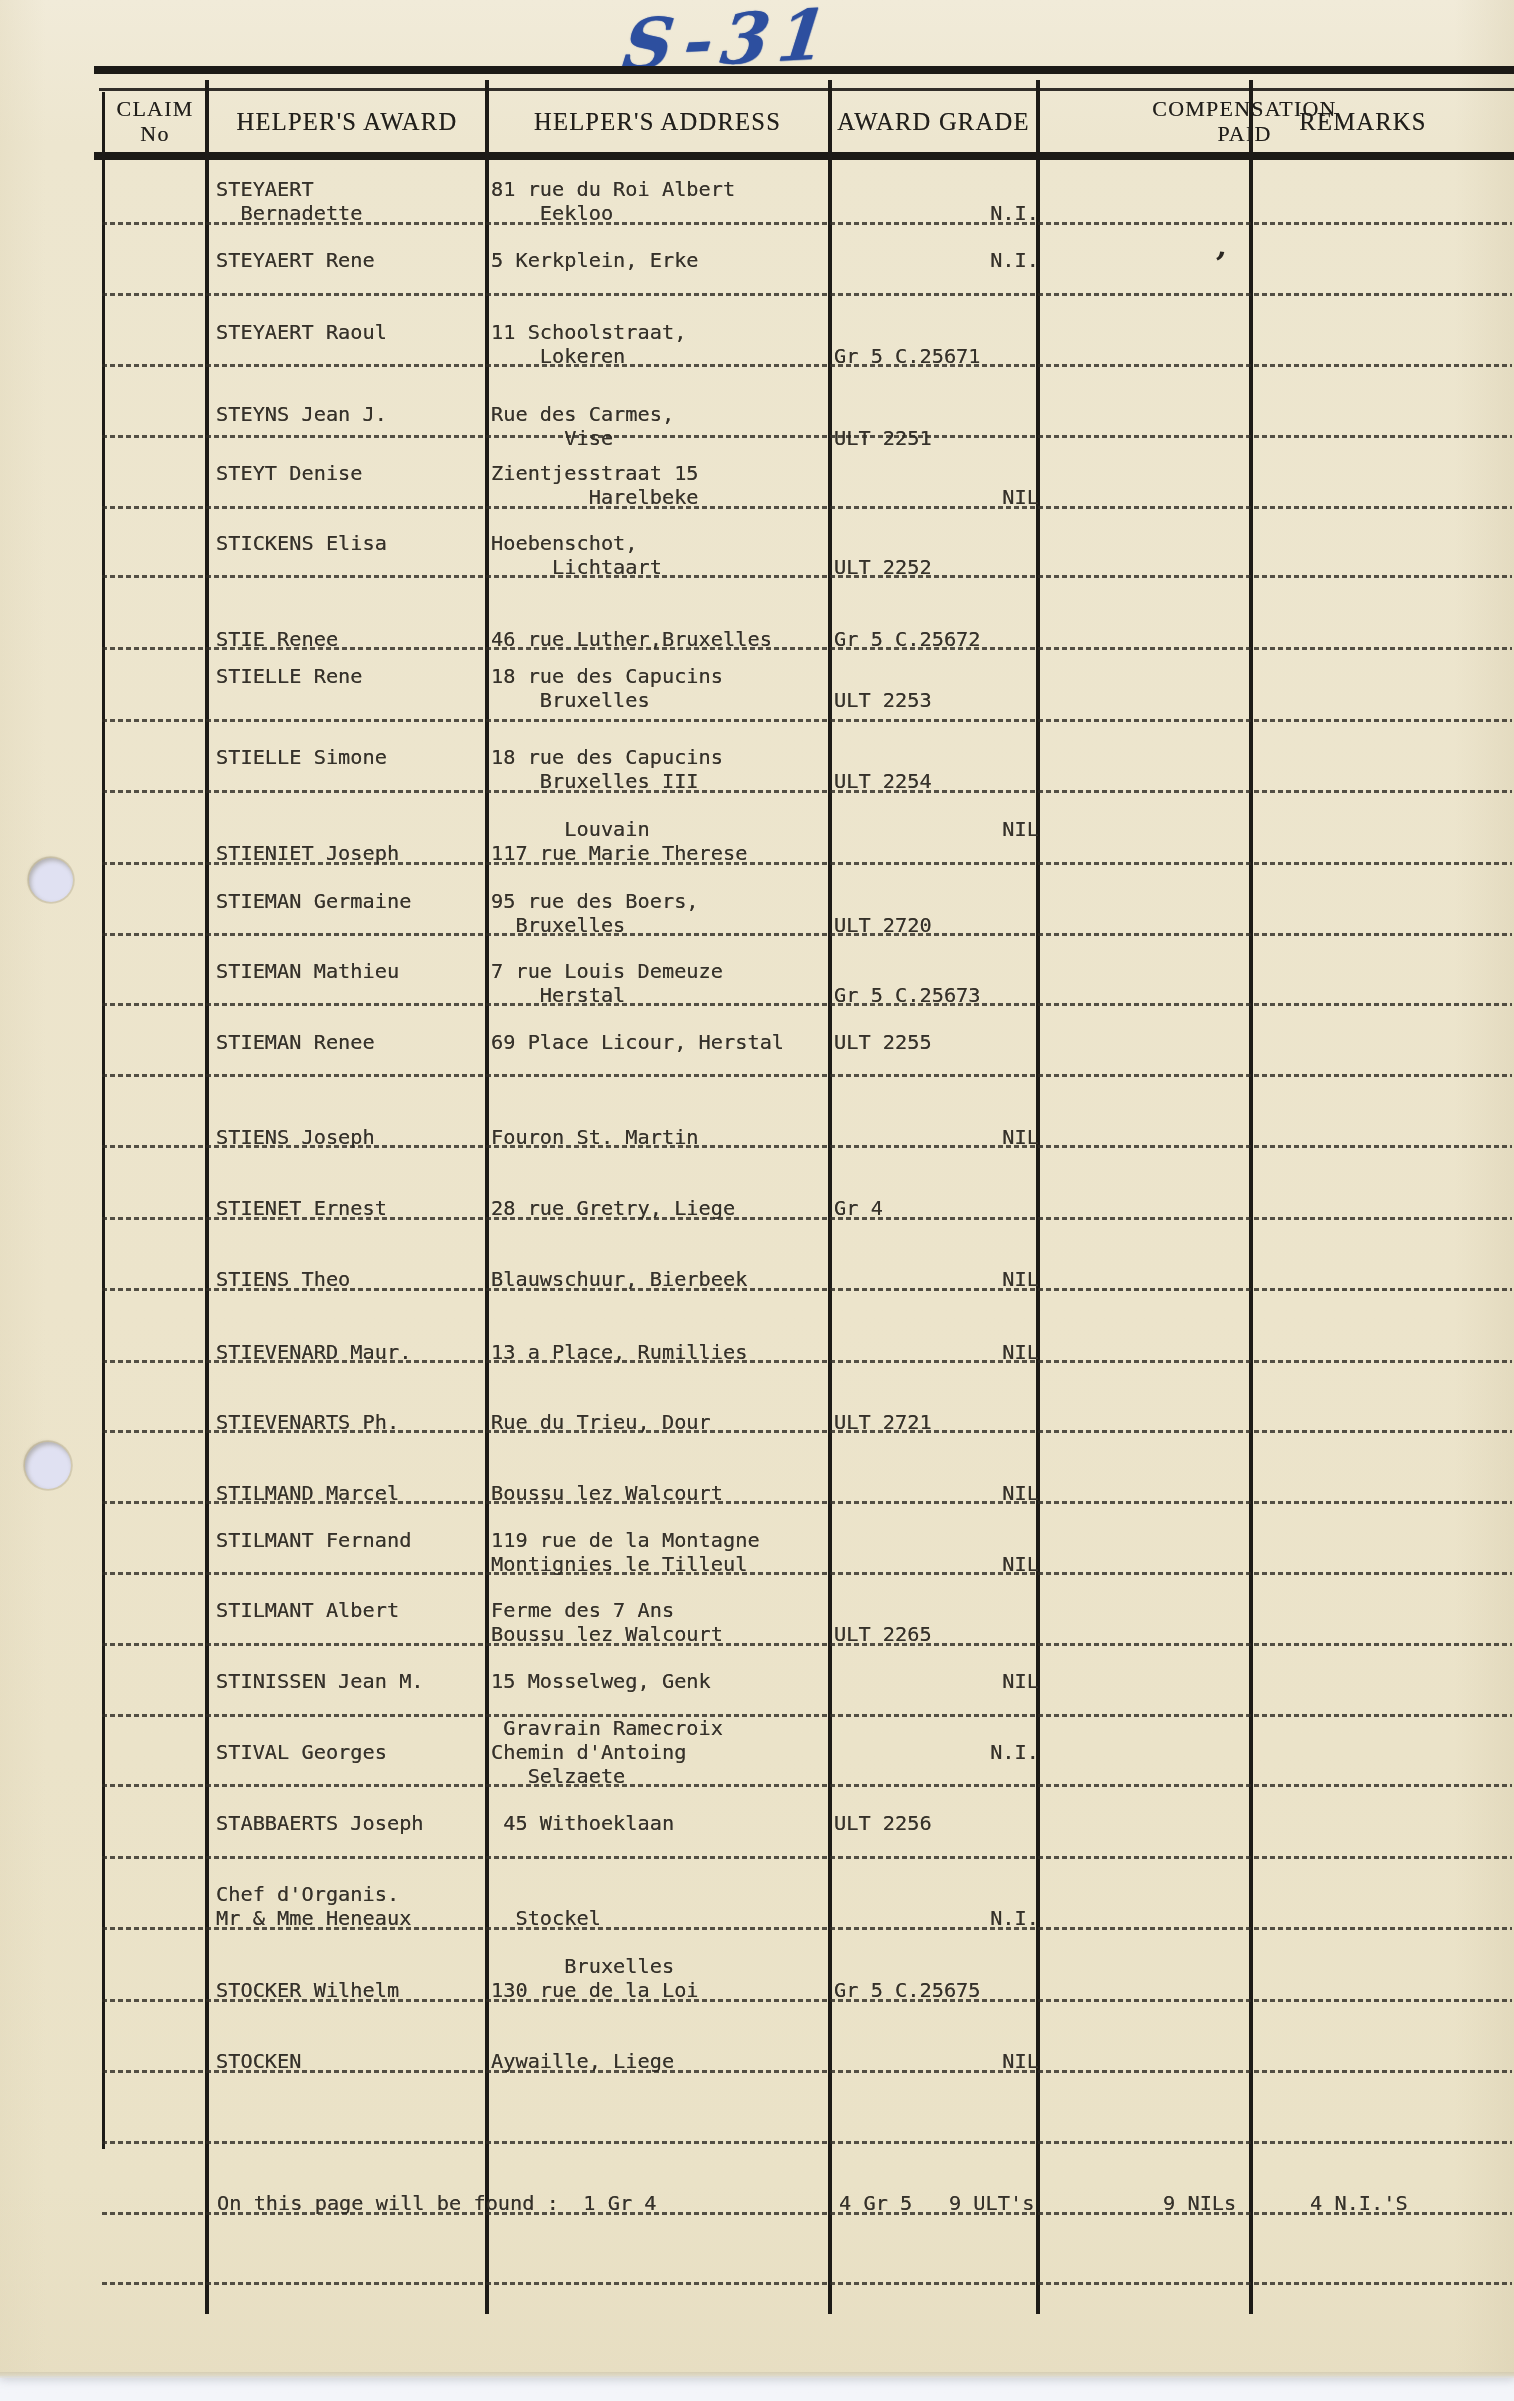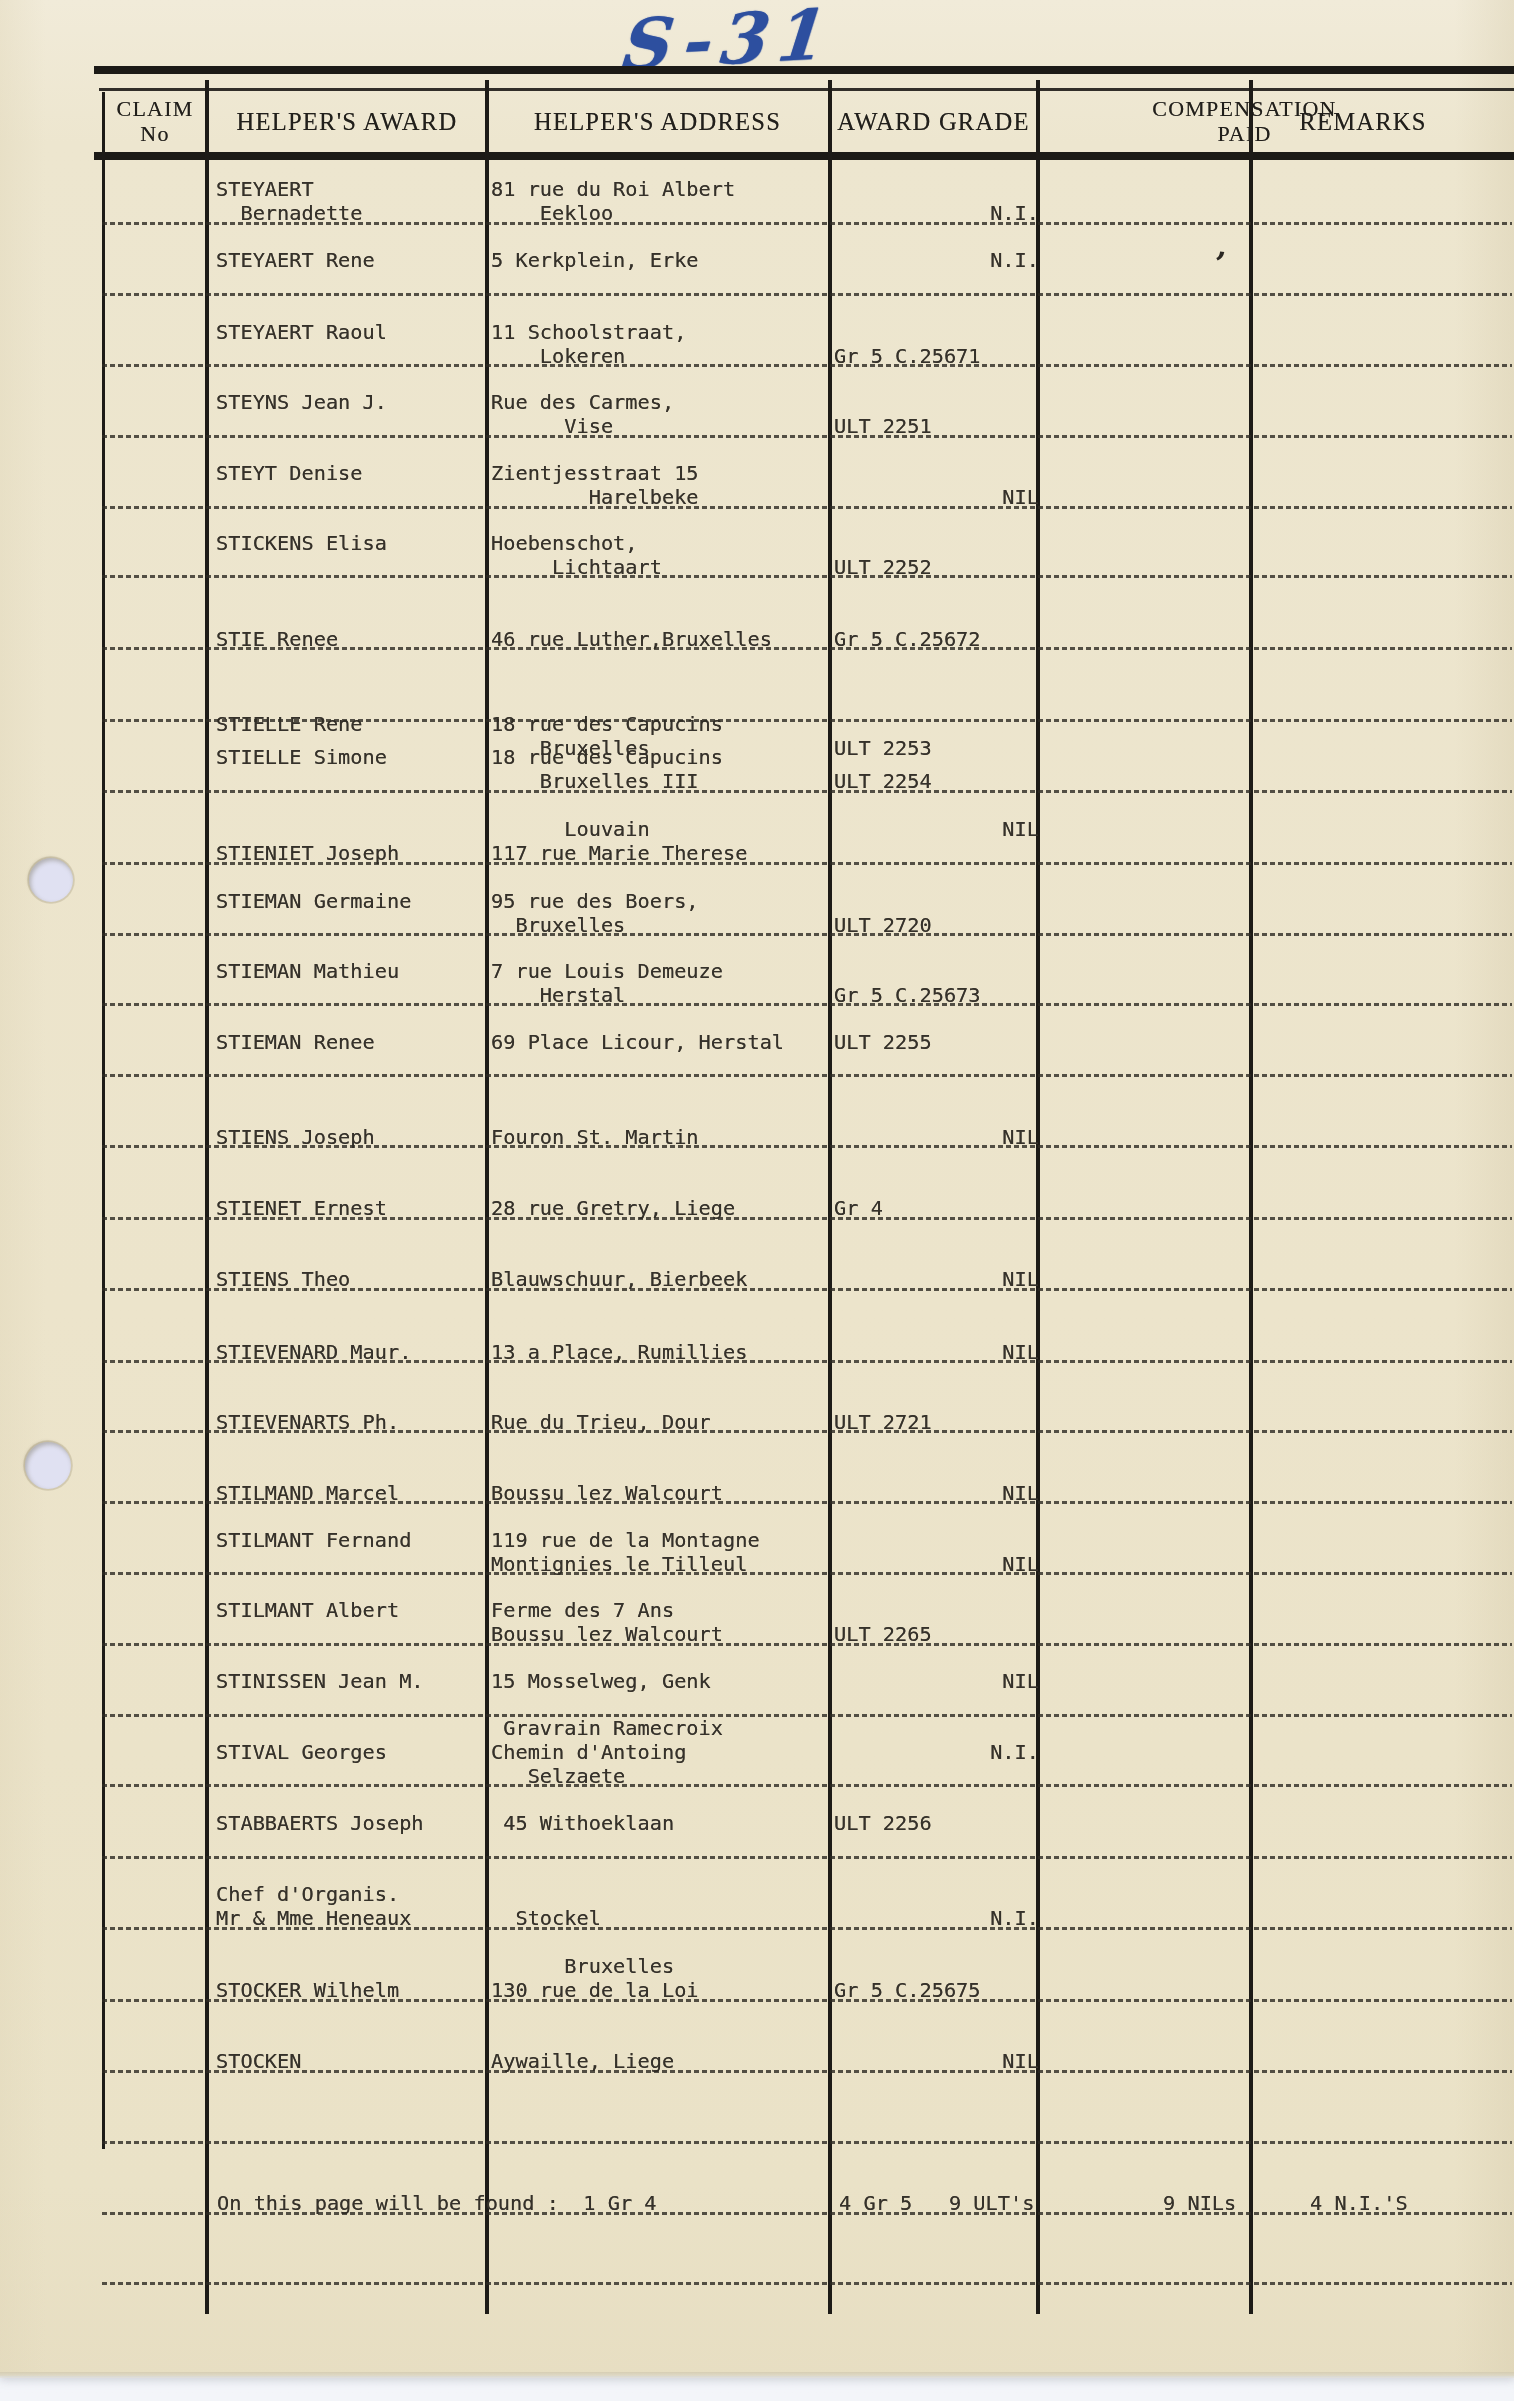--- a/index.html
+++ b/index.html
@@ -165,7 +165,7 @@
       </div>
     </div>
     <div class="sep" style="top: 364px;"></div>
-    <div class="row" style="top: 366px; height: 71px;">
+    <div class="row" style="top: 378px; height: 71px;">
       <div class="lines">
         <div class="line">
           <div class="typed c-name">STEYNS Jean J.</div>

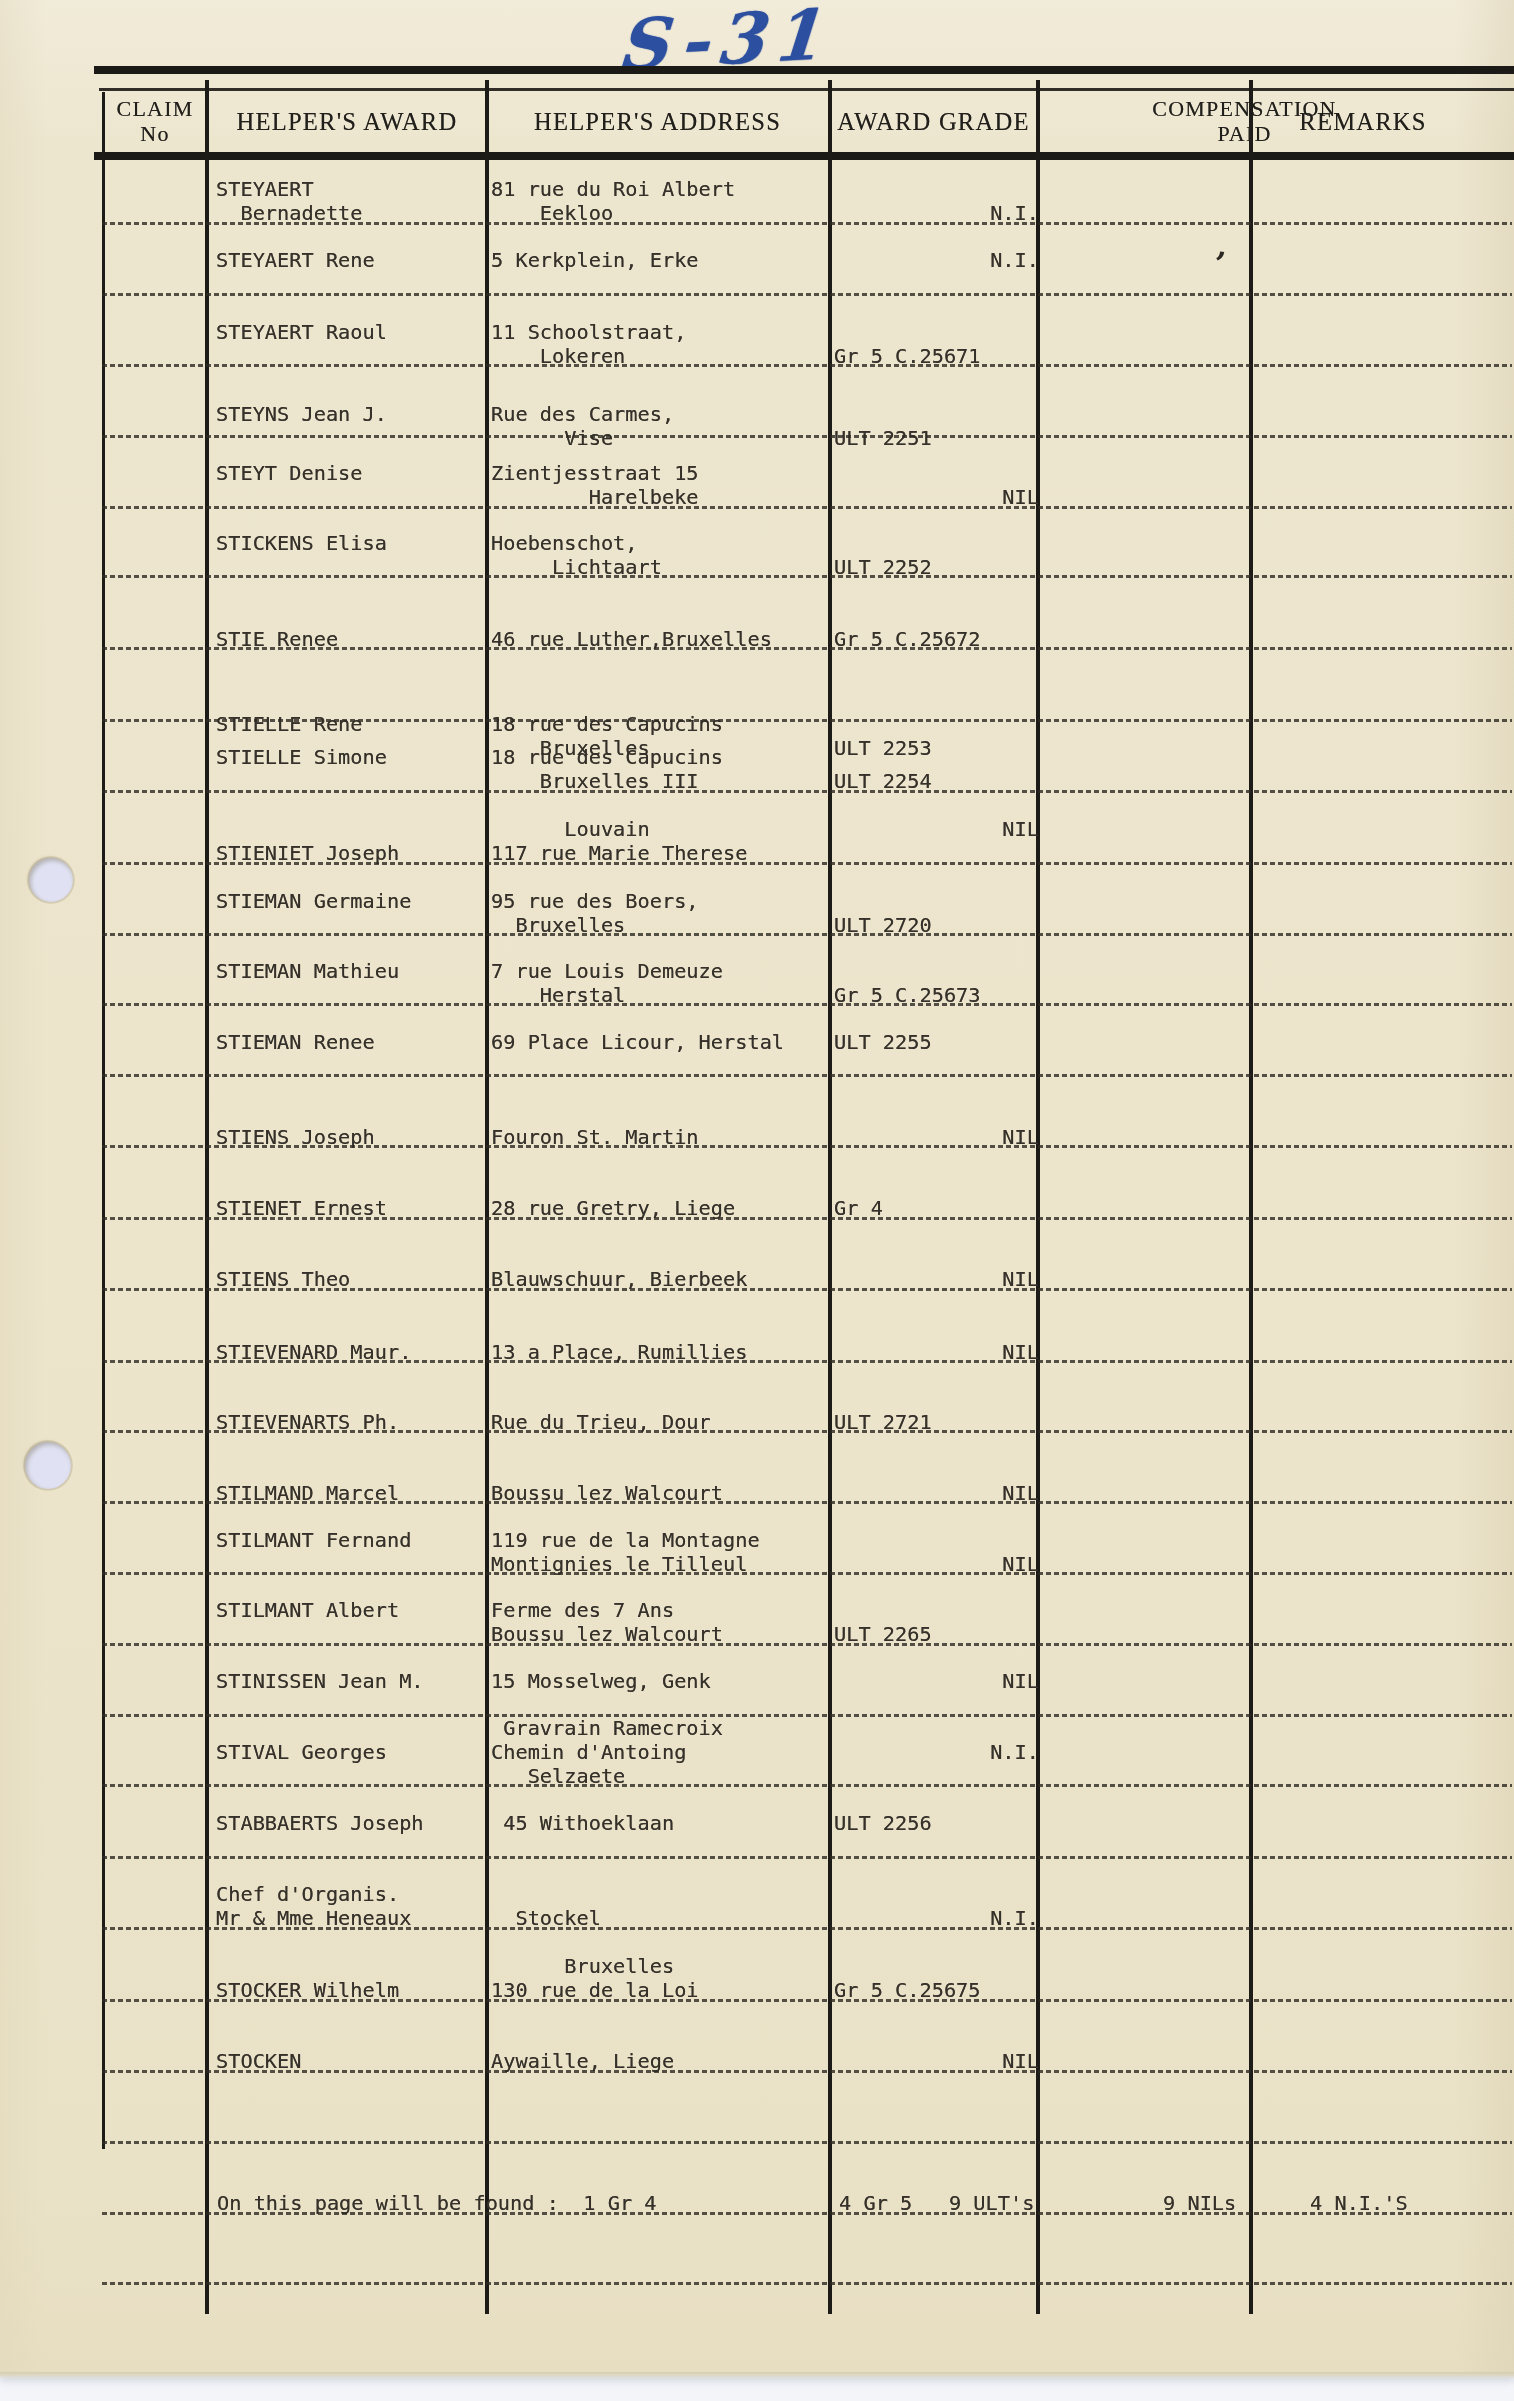--- a/index.html
+++ b/index.html
@@ -214,7 +214,7 @@
       </div>
     </div>
     <div class="sep" style="top: 647px;"></div>
-    <div class="row" style="top: 688px; height: 71px;">
+    <div class="row" style="top: 640px; height: 71px;">
       <div class="lines">
         <div class="line">
           <div class="typed c-name">STIELLE Rene</div>

